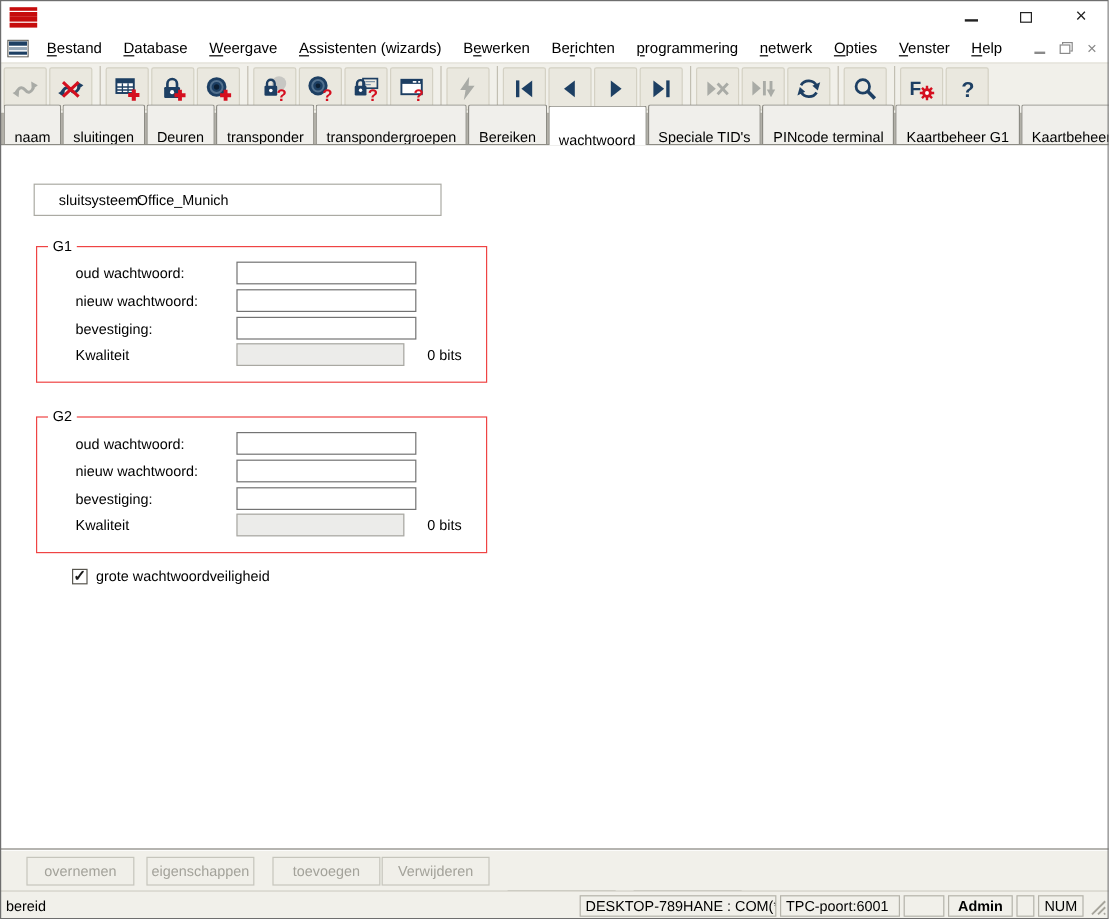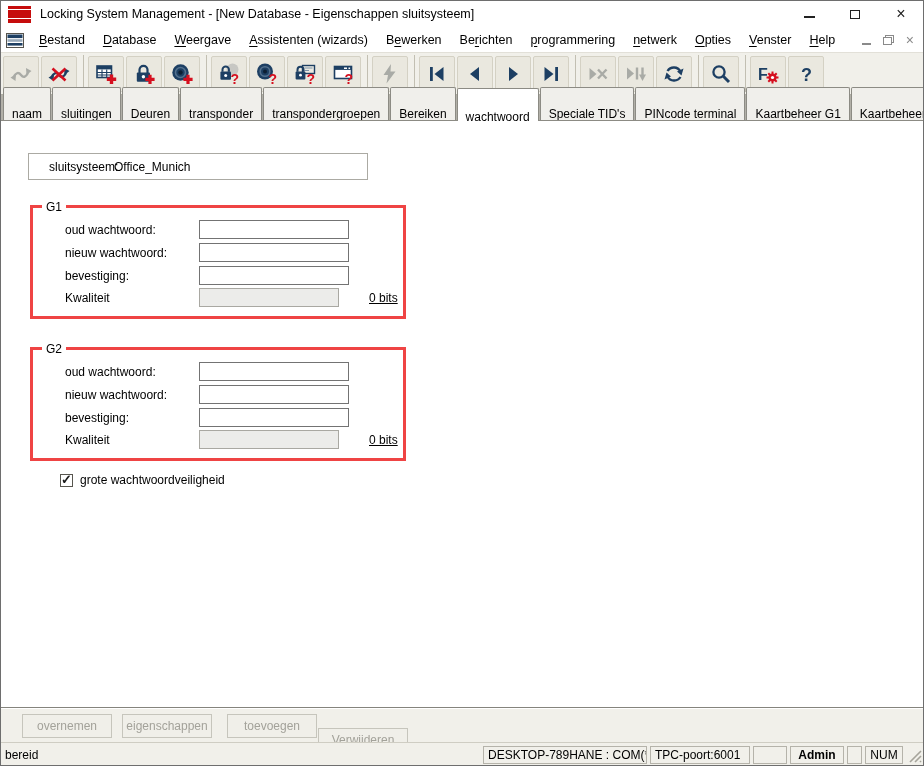--- a/index.html
+++ b/index.html
@@ -103,7 +103,6 @@
       <div class="bar"></div>
       <div class="bar"></div>
   </div>
-  <div class="title-text">Locking System Management - [New Database - Eigenschappen sluitsysteem]</div>
   <div class="win-controls">
     <div class="win-btn">
         <span class="glyph-min"></span>

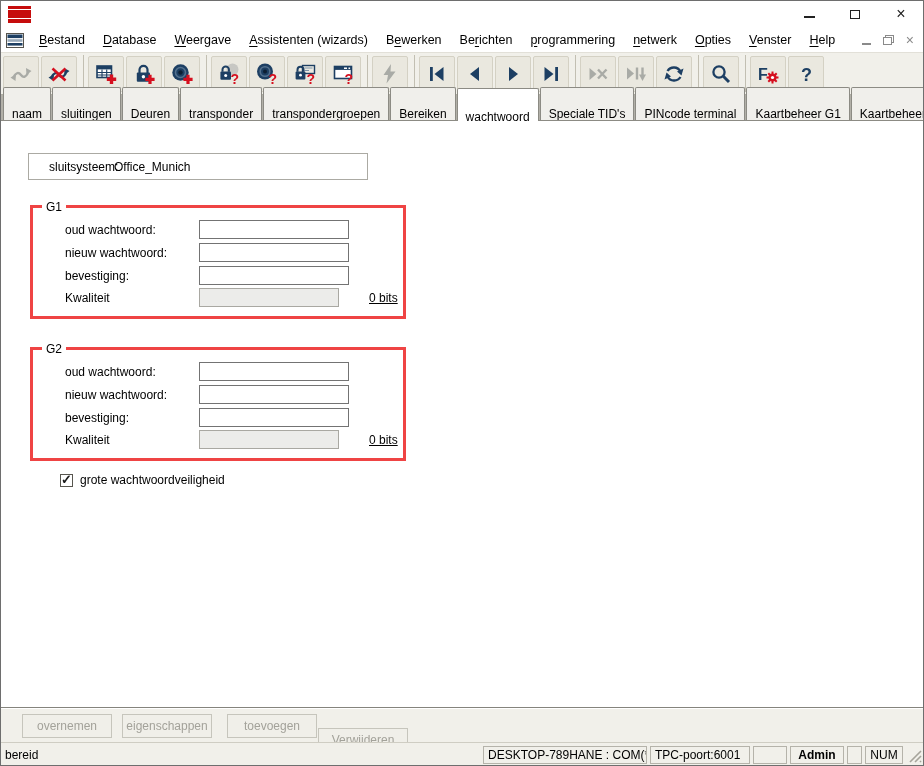--- a/index.html
+++ b/index.html
@@ -61,7 +61,7 @@
   #box-system .info-label { width:65px; }
   #box-level  .info-label { width:90px; }
 
-  .group { position:absolute; border:3px solid #ef4444; }
+  .group { position:absolute; border:1px solid #ef4444; }
   .group-title { position:absolute; top:-8px; left:9px; background:#fff; padding:0 4px; }
   .f-label { position:absolute; left:32px; }
   .f-input { position:absolute; left:166px; width:150px; height:19px; border:1px solid #737373;

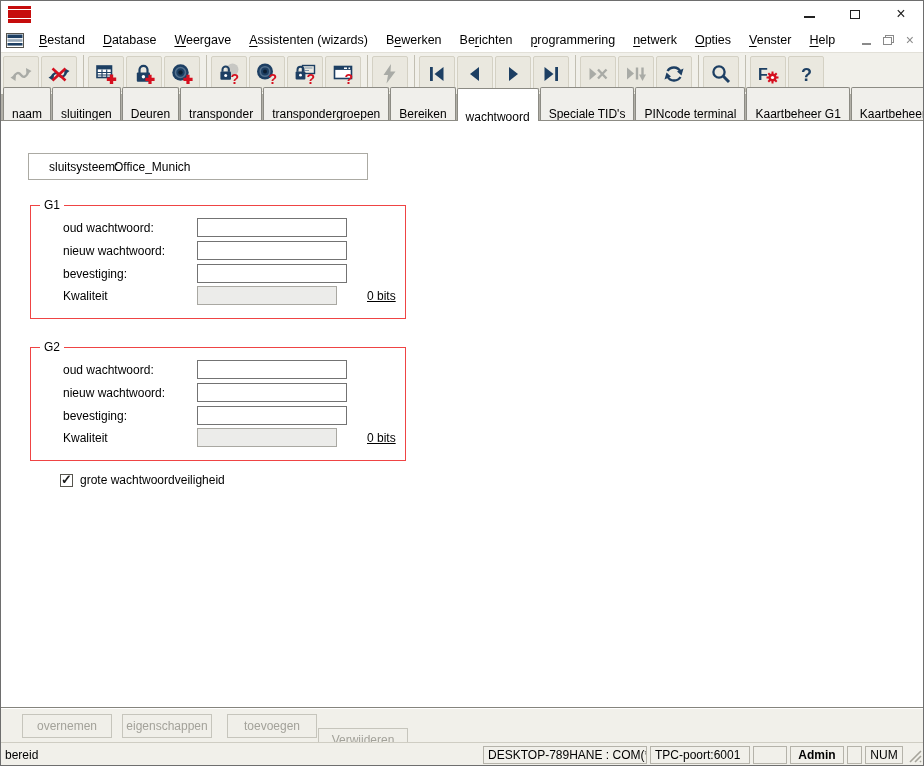--- a/index.html
+++ b/index.html
@@ -67,7 +67,7 @@
   .f-input { position:absolute; left:166px; width:150px; height:19px; border:1px solid #737373;
              background:#fff; font-family:"Liberation Sans",sans-serif; font-size:12px; padding:0 3px; }
   .f-quality { position:absolute; left:166px; width:140px; height:19px; border:1px solid #a9a8a2; background:#ececea; }
-  .f-bits { position:absolute; left:336px;text-decoration:underline; }
+  .f-bits { position:absolute; left:325px; }
 
   .checkbox-row { position:absolute; left:60px; top:352px; display:flex; align-items:center; }
   .checkbox { width:13px; height:13px; border:1px solid #58564f; background:#fff; position:relative; margin-right:7px; }

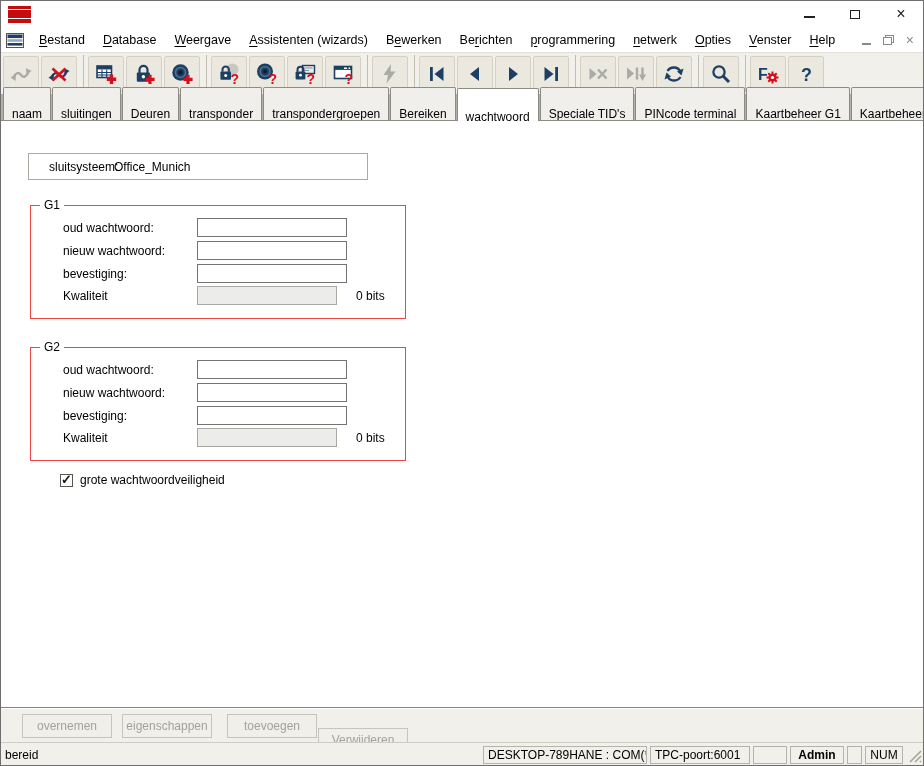--- a/index.html
+++ b/index.html
@@ -354,7 +354,7 @@
   <button class="btn" style="left:22px;">overnemen</button>
   <button class="btn" style="left:122px;">eigenschappen</button>
   <button class="btn" style="left:227px;">toevoegen</button>
-  <button class="btn" style="left:318px;margin-top:14px;">Verwijderen</button>
+  <button class="btn" style="left:318px;">Verwijderen</button>
   <button class="btn enabled" style="left:423px;"><u>b</u>eëindigen</button>
   <button class="btn enabled" style="left:528px;"><u>H</u>elp</button>
 </div>

